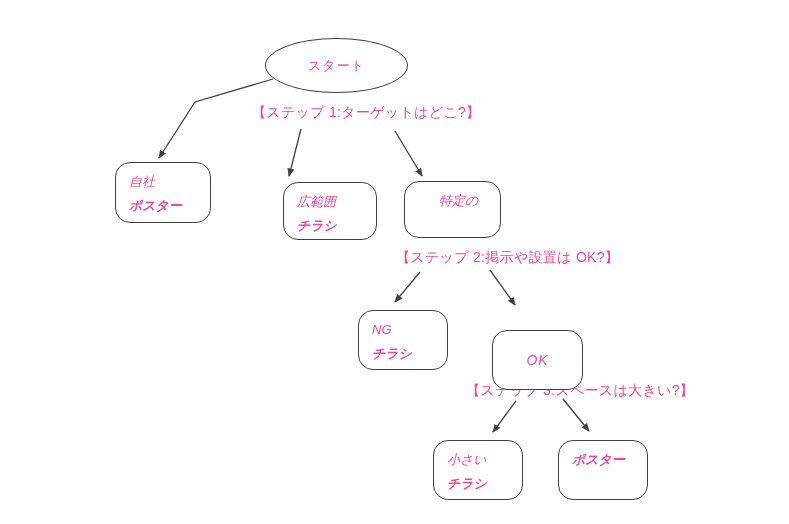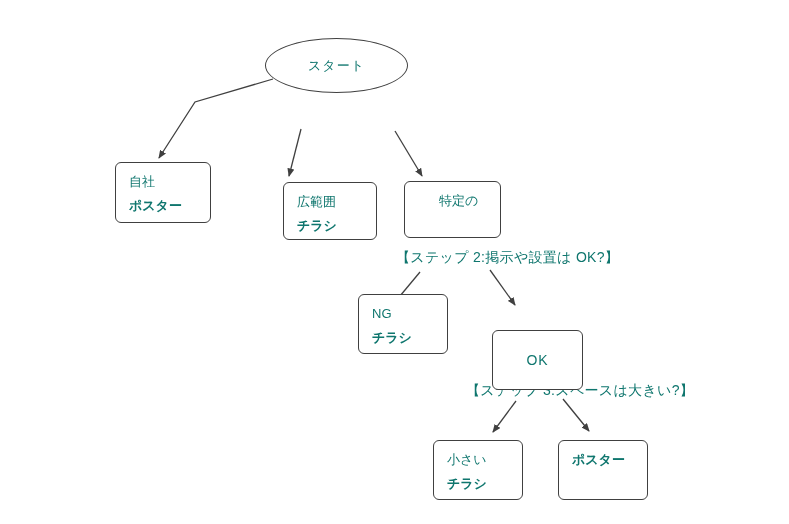--- a/index.html
+++ b/index.html
@@ -13,7 +13,7 @@
     height: 524px;
     background: #ffffff;
     font-family: "Liberation Sans", "DejaVu Sans", sans-serif;
-    color: #0f766e;
+    color: #ec4899;
     overflow: hidden;
   }
   #connector-layer {

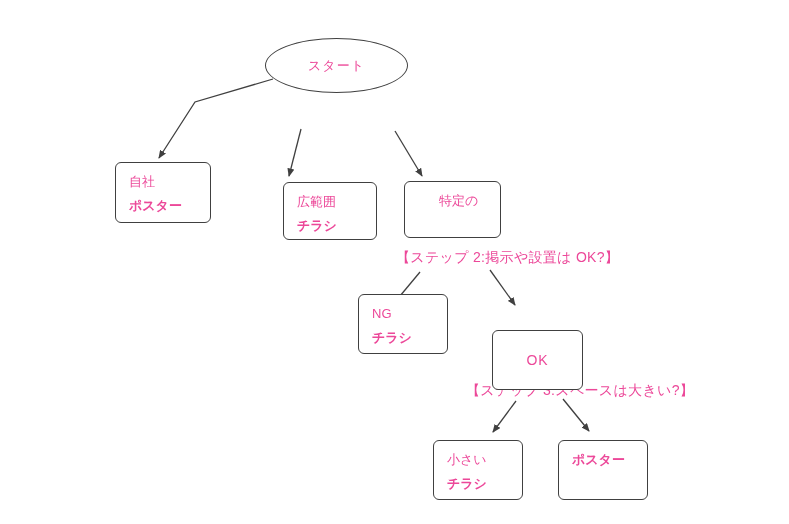--- a/index.html
+++ b/index.html
@@ -96,6 +96,7 @@
     <span>スタート</span>
   </div>
 
+  <div id="step1" class="step-label">【ステップ 1:ターゲットはどこ?】</div>
   <div id="step2" class="step-label">【ステップ 2:掲示や設置は OK?】</div>
   <div id="step3" class="step-label">【ステップ 3:スペースは大きい?】</div>
 

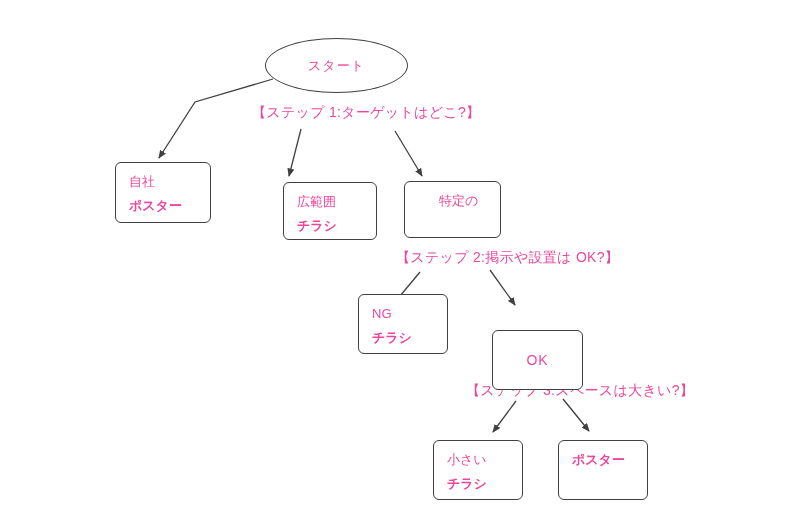--- a/index.html
+++ b/index.html
@@ -46,12 +46,13 @@
   .node {
     position: absolute;
     border: 1.3px solid #404040;
-    border-radius: 6px;
+    border-radius: 15px;
     box-sizing: border-box;
     background: #ffffff;
     font-size: 13px;
     line-height: 24px;
     padding: 7px 6px 0 13px;
+    font-style: italic;
   }
   .node span { display: block; white-space: nowrap; }
   .node .bold { font-weight: bold; }

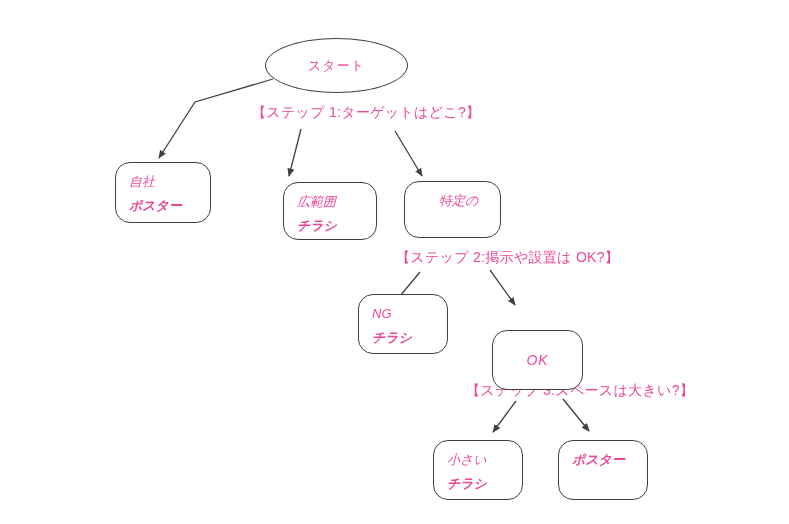--- a/index.html
+++ b/index.html
@@ -68,7 +68,7 @@
   #node-own-poster    { left: 115px; top: 162px; width: 96px; height: 61px; }
   #node-wide-flyer    { left: 247px; top: 182px; width: 94px; height: 58px; margin-left: 36px; }
   #node-specific-spot { left: 404px; top: 181px; width: 97px; height: 57px; padding-left: 34px; }
-  #node-ng-flyer      { left: 358px; top: 294px; width: 90px; height: 60px; }
+  #node-ng-flyer      { left: 358px; top: 310px; width: 90px; height: 60px; }
   #node-ok            { left: 492px; top: 310px; width: 91px; height: 60px; }
   #node-small-flyer   { left: 433px; top: 440px; width: 90px; height: 60px; }
   #node-large-poster  { left: 558px; top: 440px; width: 90px; height: 60px; }

